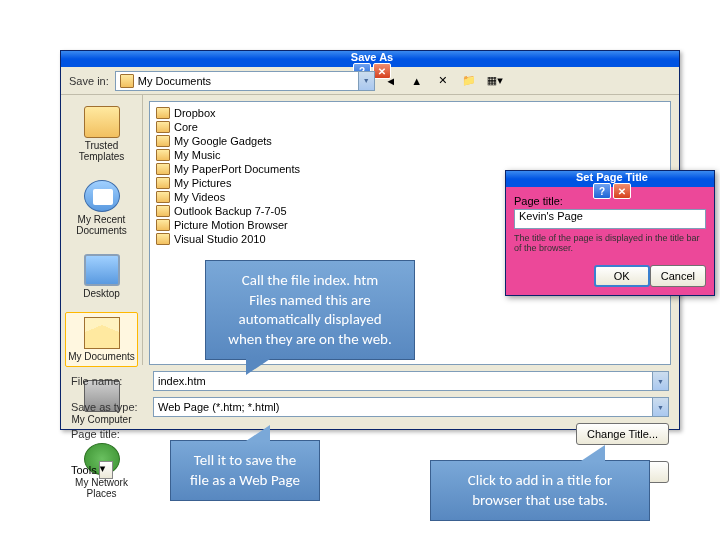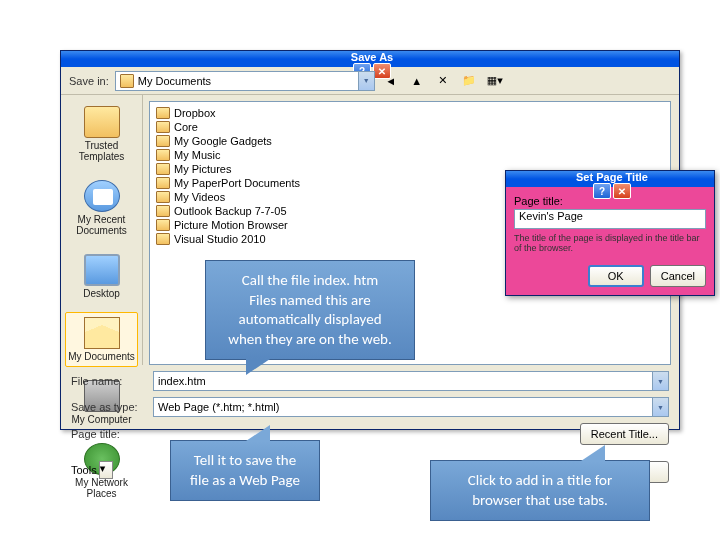--- a/index.html
+++ b/index.html
@@ -144,11 +144,11 @@
         </div>
       <div class="file-item">
           <span class="fi-icon"></span>
+          <span>My PaperPort Documents</span>
+        </div>
+      <div class="file-item">
+          <span class="fi-icon"></span>
           <span>My Pictures</span>
-        </div>
-      <div class="file-item">
-          <span class="fi-icon"></span>
-          <span>My PaperPort Documents</span>
         </div>
       <div class="file-item">
           <span class="fi-icon"></span>

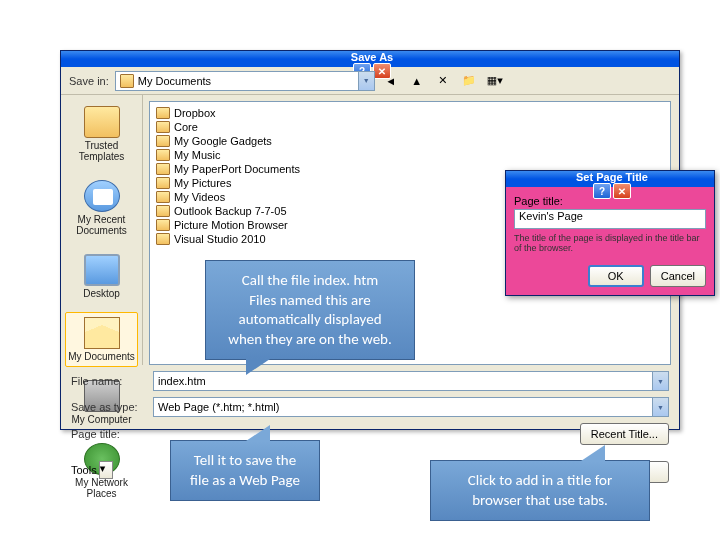--- a/index.html
+++ b/index.html
@@ -60,7 +60,7 @@
   .sub-body .input-line { display: flex; flex-direction: column; gap: 2px; margin-bottom: 4px; }
   .text-input { height: 20px; background: #fff; border: 1px solid #7f9db9; padding: 0 4px; }
   .hint { font-size: 9px; color: #333; margin-bottom: 12px; }
-  .sub-btns { display: flex; gap: 6px; justify-content: flex-end; }
+  .sub-btns { display: flex; justify-content: flex-end; }
   
   
   .callout { position: absolute; background: linear-gradient(to bottom, #7aa8d8, #5888c0); color: #fff; border: 1px solid #3a6090; padding: 10px 14px; font-family: Calibri, Arial, sans-serif; font-size: 15px; text-align: center; line-height: 1.3; }

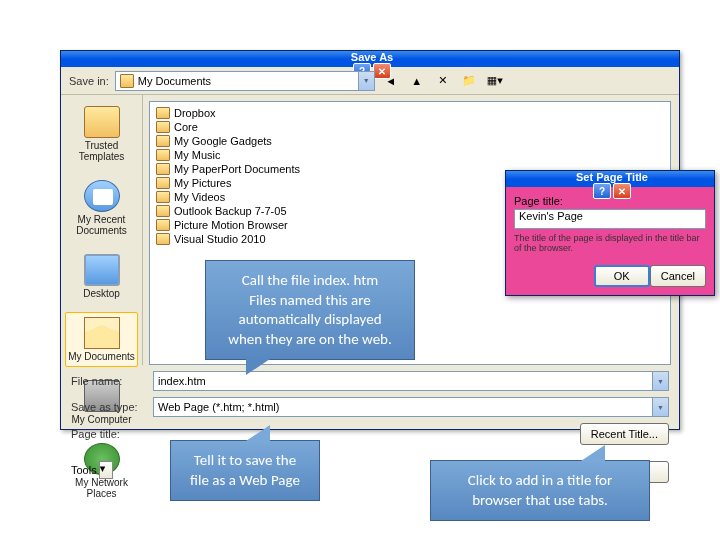--- a/index.html
+++ b/index.html
@@ -186,7 +186,7 @@
     <div class="field-row">
       <span class="label">Page title:</span>
       <span style="flex:1"></span>
-      <button class="btn">Recent Title...</button>
+      <button class="btn">Change Title...</button>
     </div>
   </div>
   <div class="tools-row">

